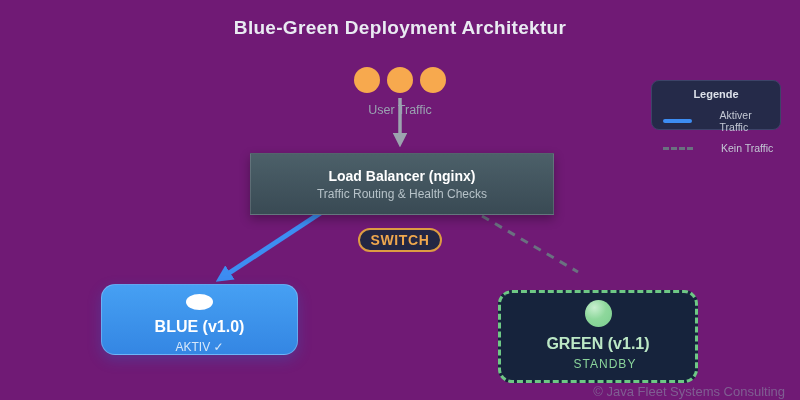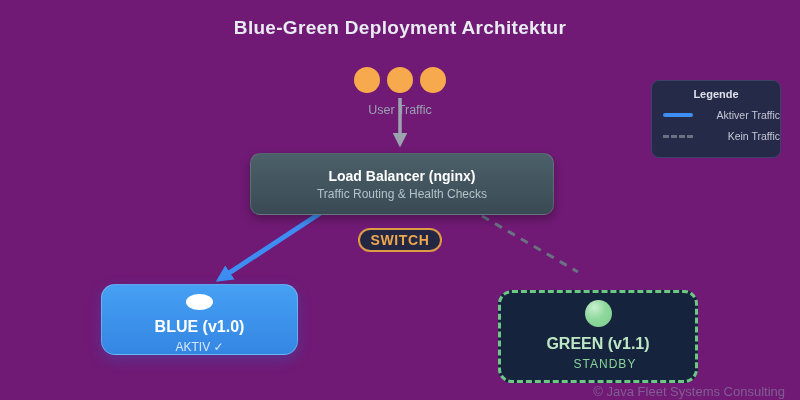--- a/index.html
+++ b/index.html
@@ -34,7 +34,7 @@
     display:flex;align-items:center;justify-content:center;z-index:2;cursor:pointer;
   }
   .legend{
-    position:absolute;left:651px;top:80px;width:130px;height:78px;box-sizing:border-box;
+    position:absolute;left:651px;top:80px;width:130px;height:50px;box-sizing:border-box;
     background:#252a49;border:1px solid #3d4368;border-radius:8px;padding:7px 0 3px;z-index:2;
   }
   .legend-title{text-align:center;color:#dde1ea;font-size:11px;font-weight:bold;}

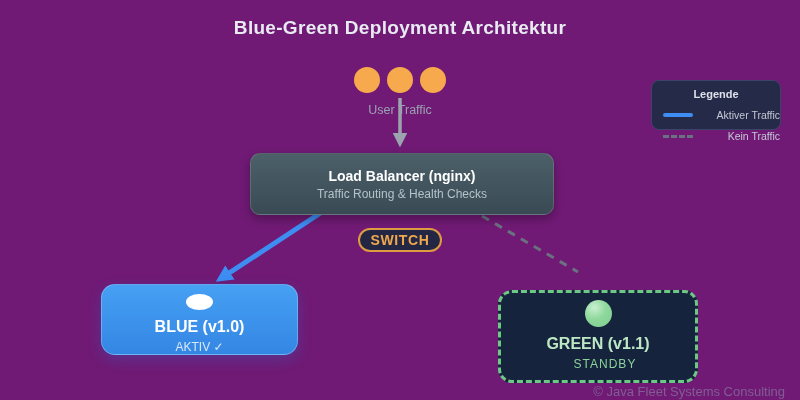--- a/index.html
+++ b/index.html
@@ -38,7 +38,7 @@
     background:#252a49;border:1px solid #3d4368;border-radius:8px;padding:7px 0 3px;z-index:2;
   }
   .legend-title{text-align:center;color:#dde1ea;font-size:11px;font-weight:bold;}
-  .legend-row{display:flex;align-items:center;gap:10px;padding-left:11px;margin-top:9px;justify-content:space-between;}
+  .legend-row{display:flex;align-items:center;gap:28px;padding-left:11px;margin-top:9px;}
   .legend-line{width:30px;}
   .line-solid{height:4px;background:#3d8df2;border-radius:2px;}
   .line-dashed{height:0;border-top:3px dashed #6a7180;}

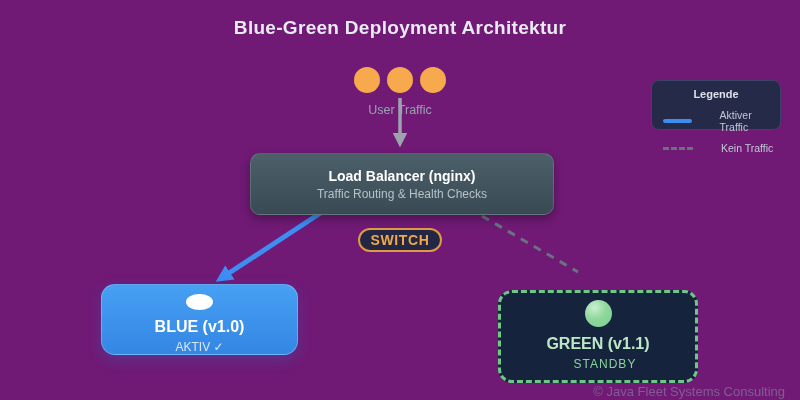--- a/index.html
+++ b/index.html
@@ -19,7 +19,7 @@
   }
   svg.connectors{position:absolute;left:0;top:0;z-index:1;}
   .lb{
-    position:absolute;left:250px;top:153px;width:302px;height:60px;border-radius:10px;
+    position:absolute;left:250px;top:153px;width:302px;height:60px;border-radius:0;
     background:linear-gradient(180deg,#4c6069,#394a54);
     border:1px solid rgba(255,255,255,.14);
     box-shadow:0 4px 10px rgba(0,0,0,.3);

